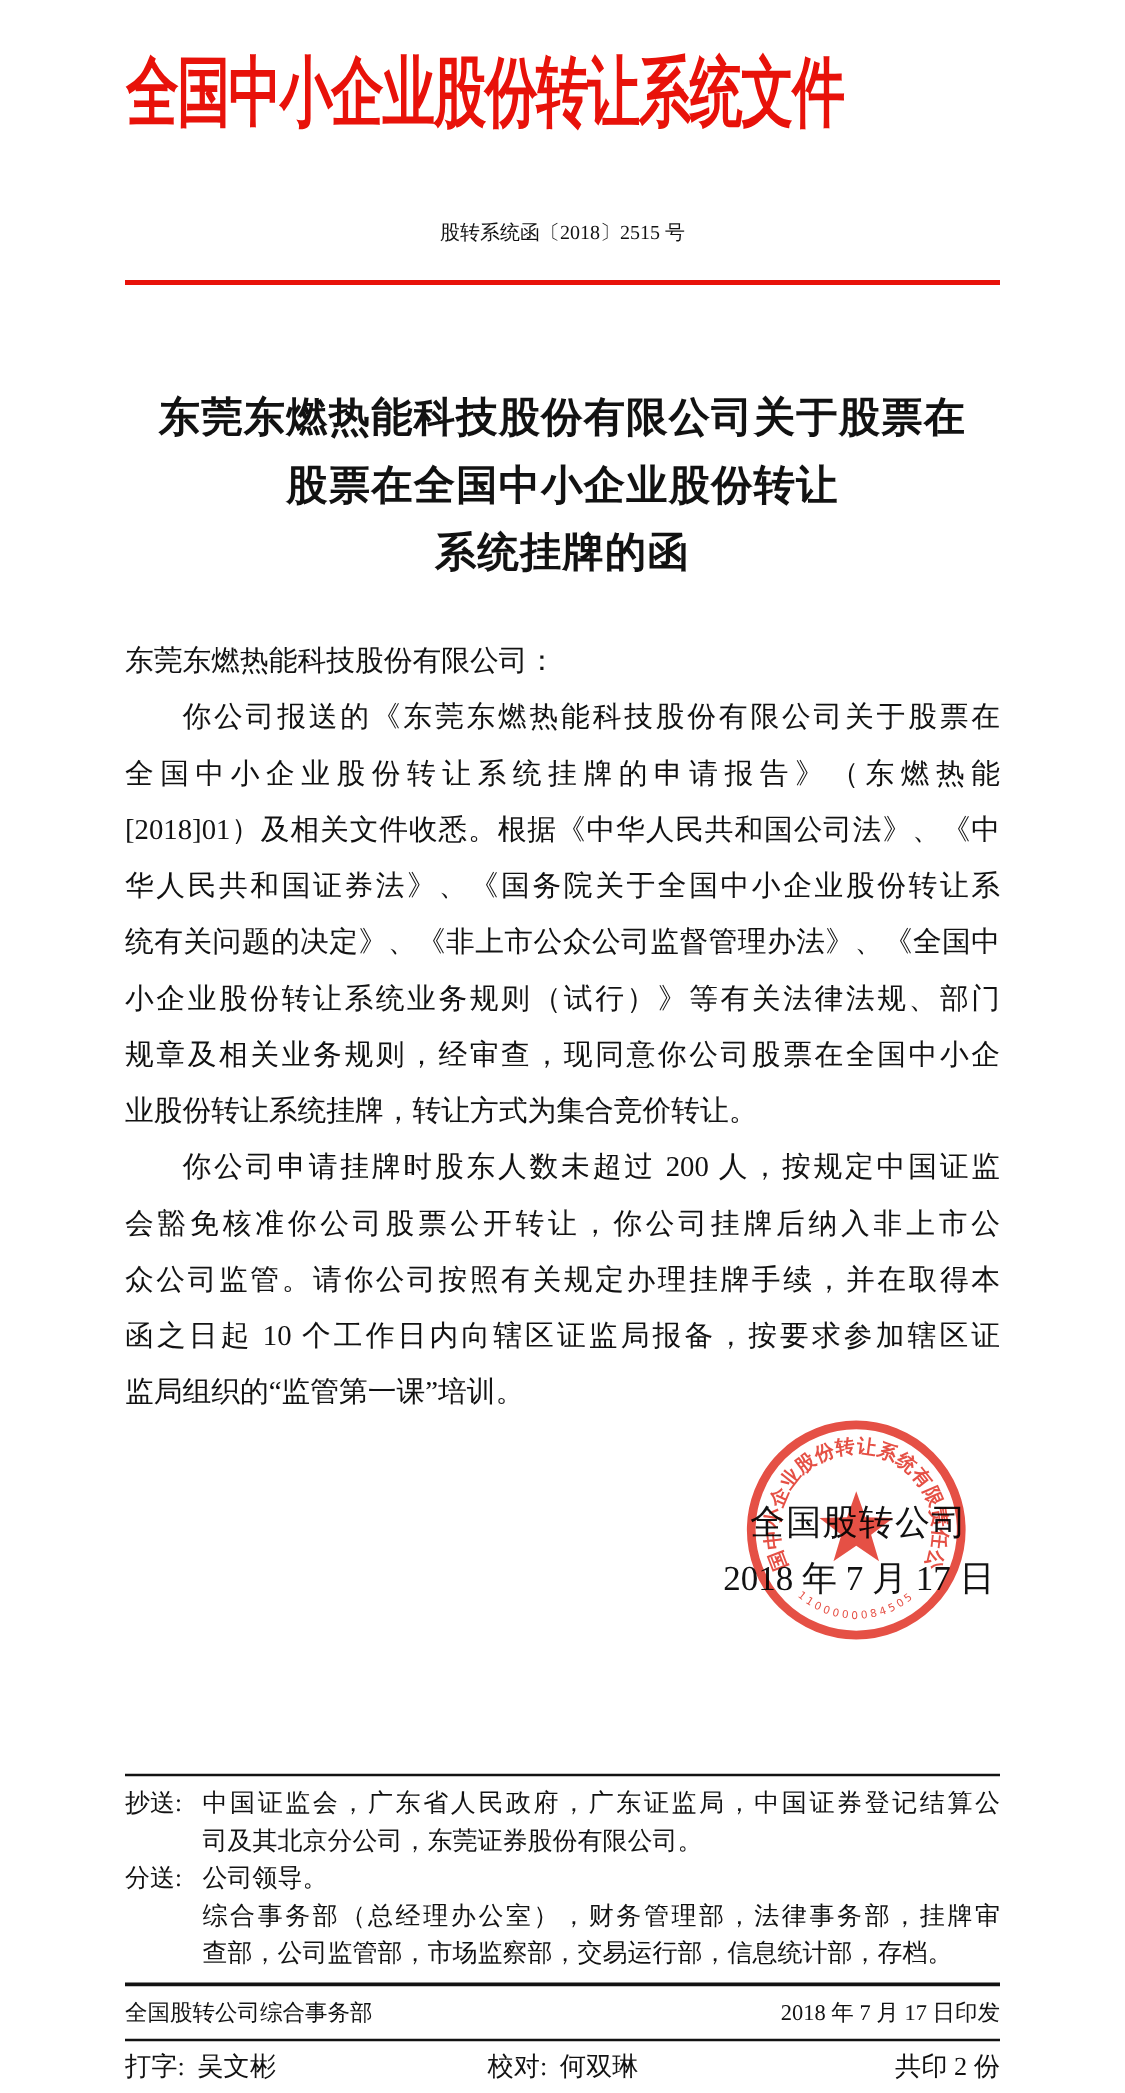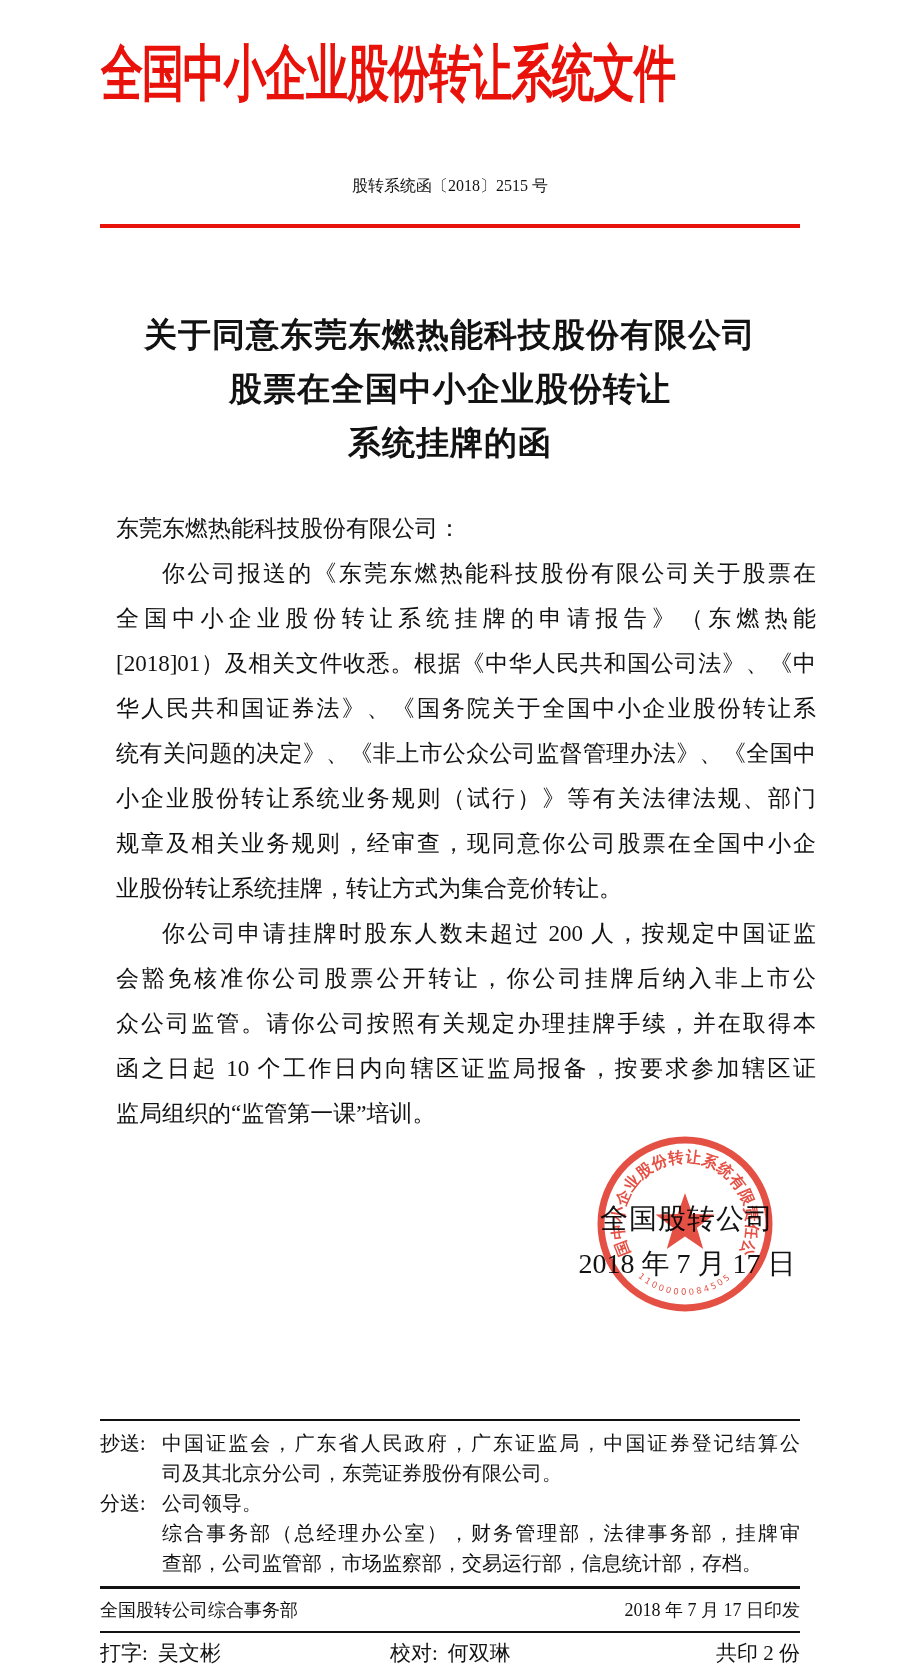--- a/index.html
+++ b/index.html
@@ -75,7 +75,7 @@
   <div class="red-rule"></div>
 
   <div class="doc-title">
-      <div class="bl">关于同意东莞东燃热能科技股份有限公司</div>
+      <div class="bl">东莞东燃热能科技股份有限公司关于股票在</div>
       <div class="bl">股票在全国中小企业股份转让</div>
       <div class="bl">系统挂牌的函</div>
     </div>

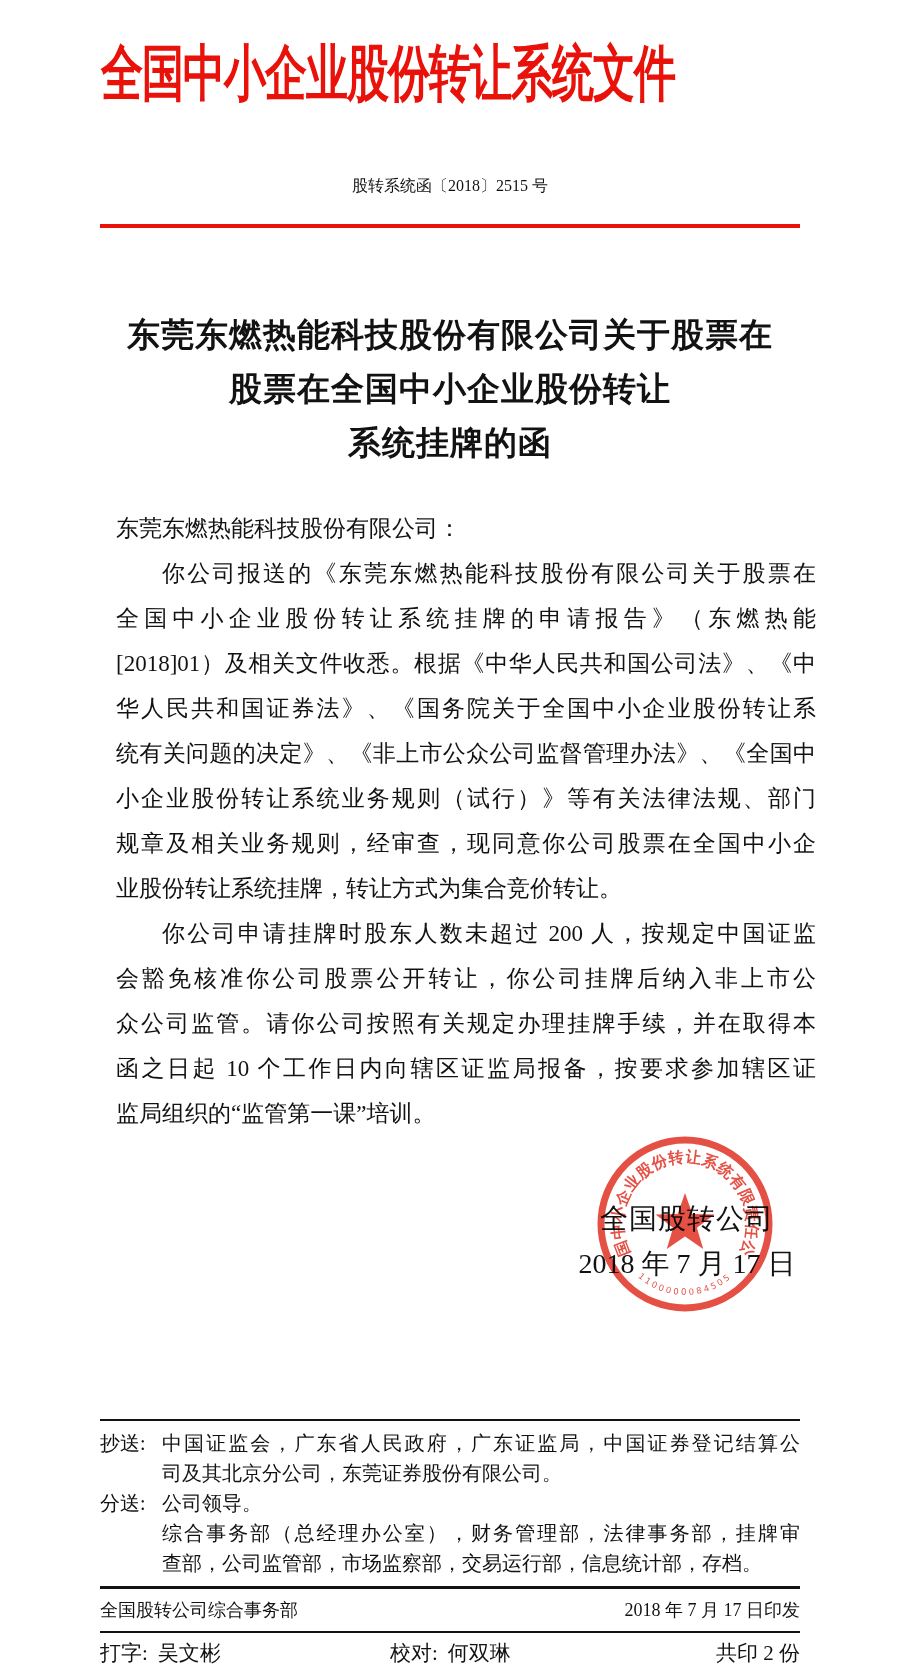--- a/index.html
+++ b/index.html
@@ -23,7 +23,7 @@
     font-size:33px; font-weight:bold; line-height:54px; letter-spacing:1px; }
 
   
-  .letter { position:absolute; top:506px; left:116px; width:700px; font-size:23px; line-height:45px; }
+  .letter { position:absolute; top:506px; left:100px; width:700px; font-size:23px; line-height:45px; }
   .salutation { text-align:left; }
   .para .bl { text-align:justify; text-align-last:justify; }
   .para .bl:first-child { text-indent:2em; }

